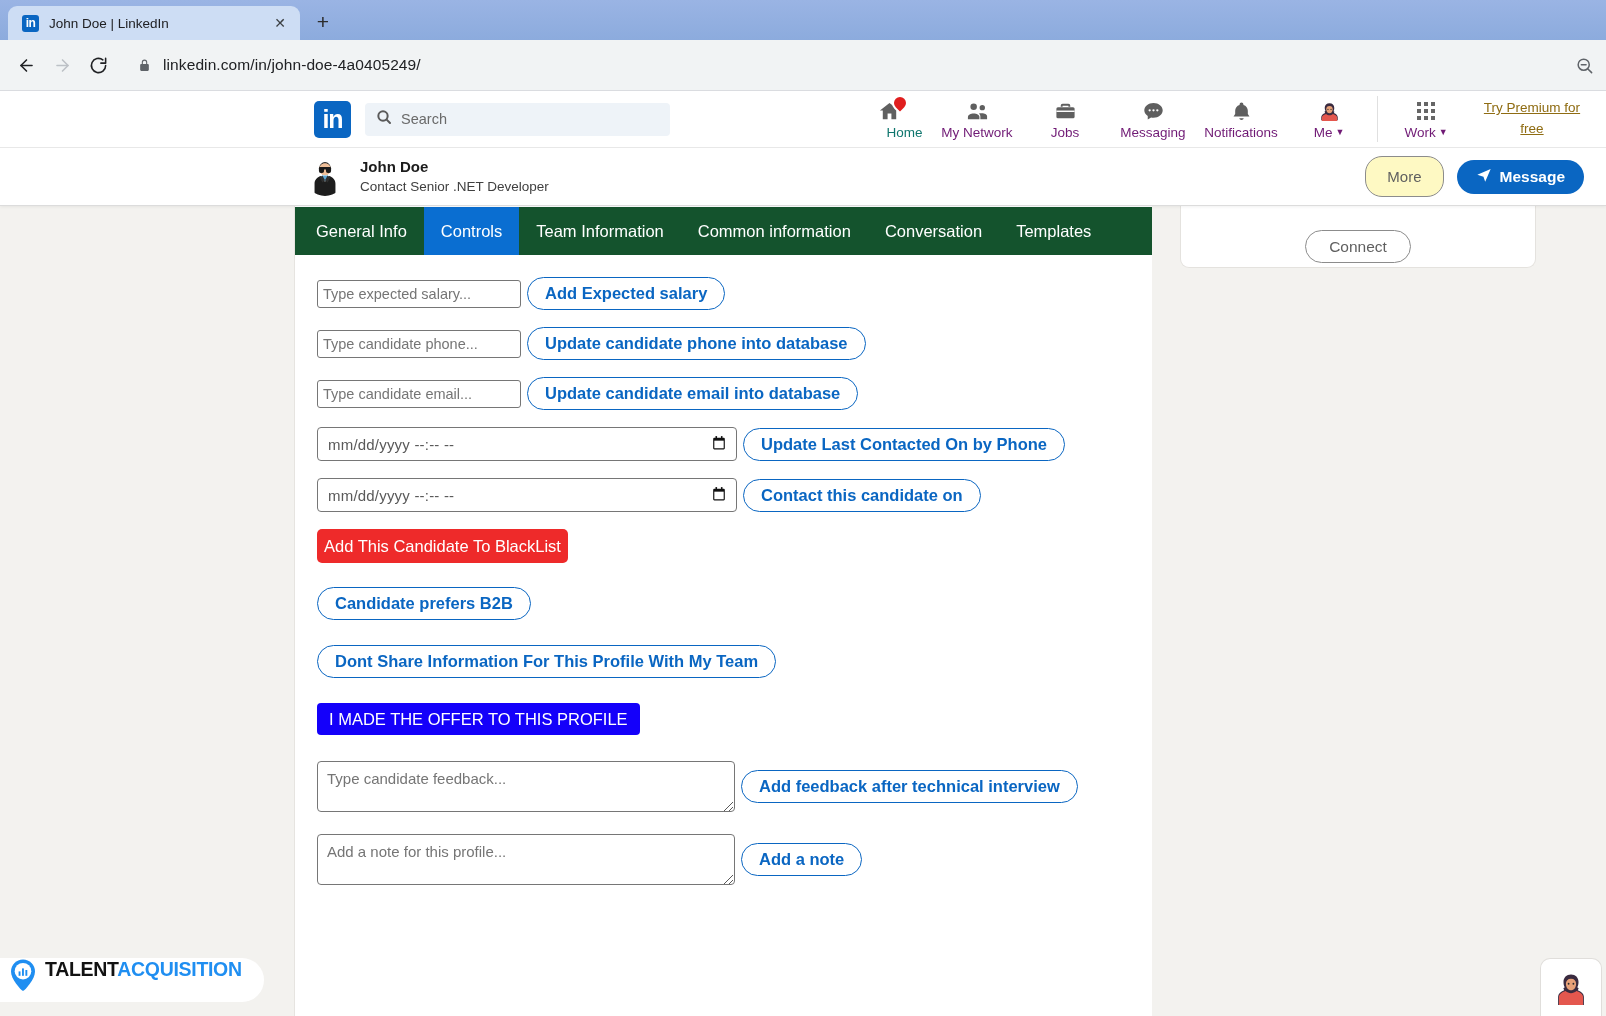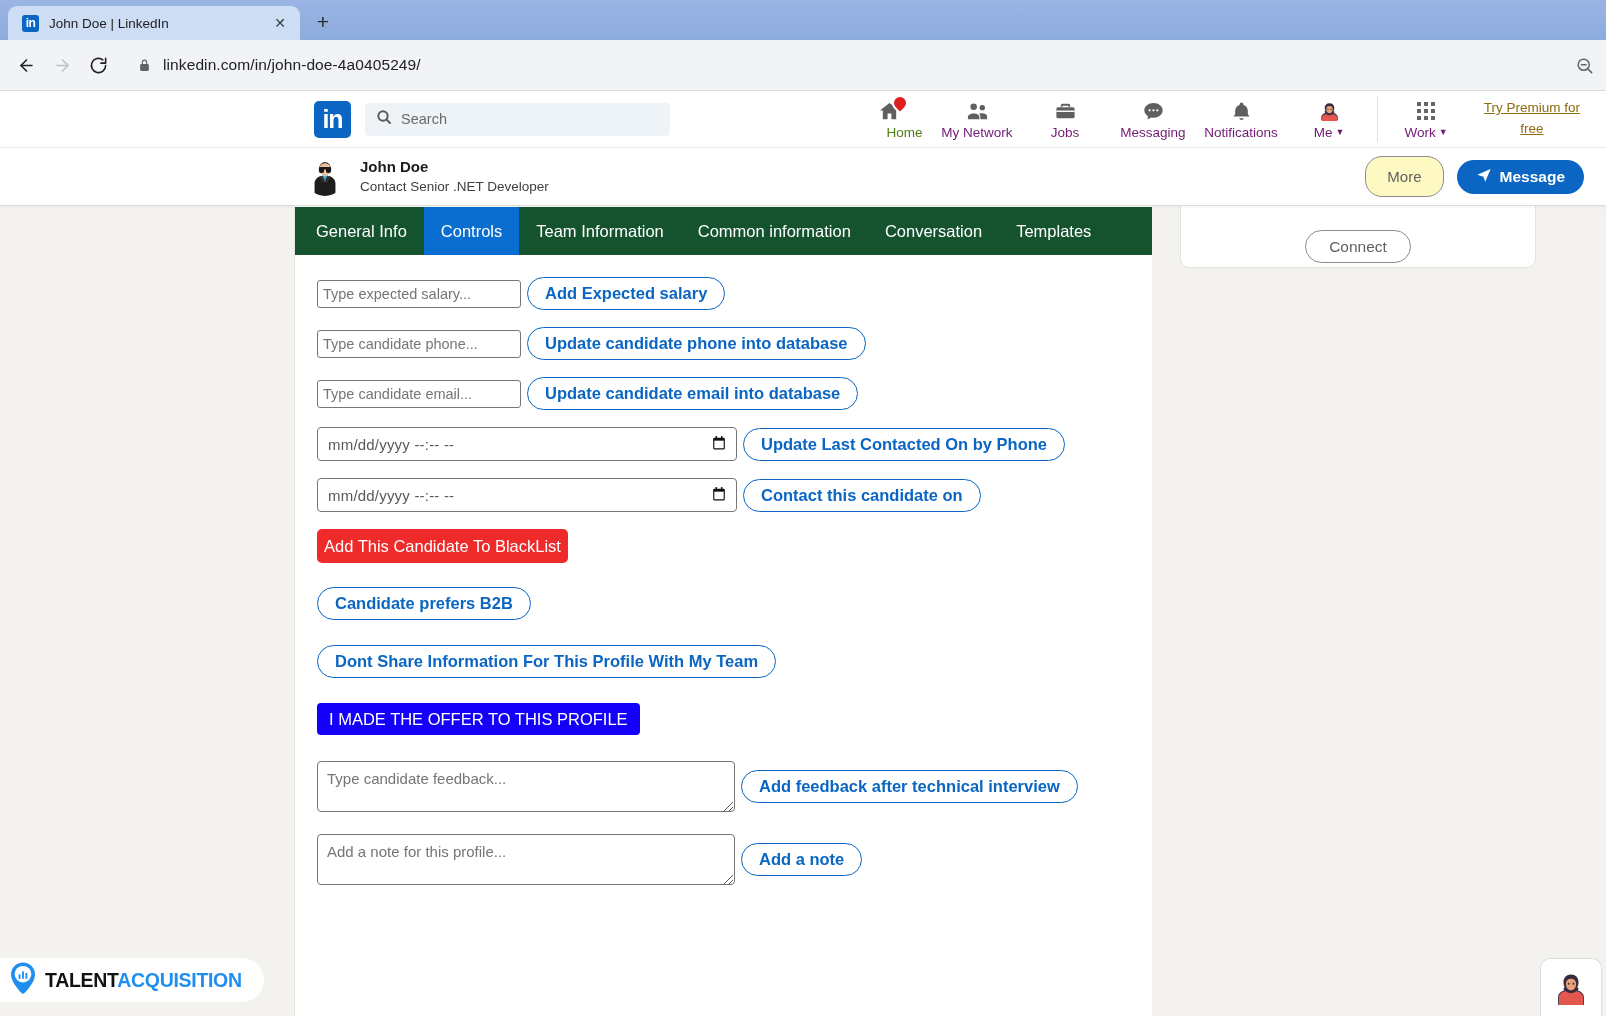--- a/index.html
+++ b/index.html
@@ -171,7 +171,7 @@
   }
   .li-nav-item .ico { height: 25px; display:flex; align-items:center; justify-content:center; position: relative; }
   .li-nav-item .lbl { font-size: 13.5px; color: #701a75; white-space: nowrap; display:flex; align-items:center; gap:3px; }
-  .li-nav-item.active .lbl { color: #4d7c0f; margin-left: 31px; }
+  .li-nav-item.active .lbl { color: #0f766e; margin-left: 31px; }
   .badge-dot {
     position: absolute;
     top: -4px; right: -7px;

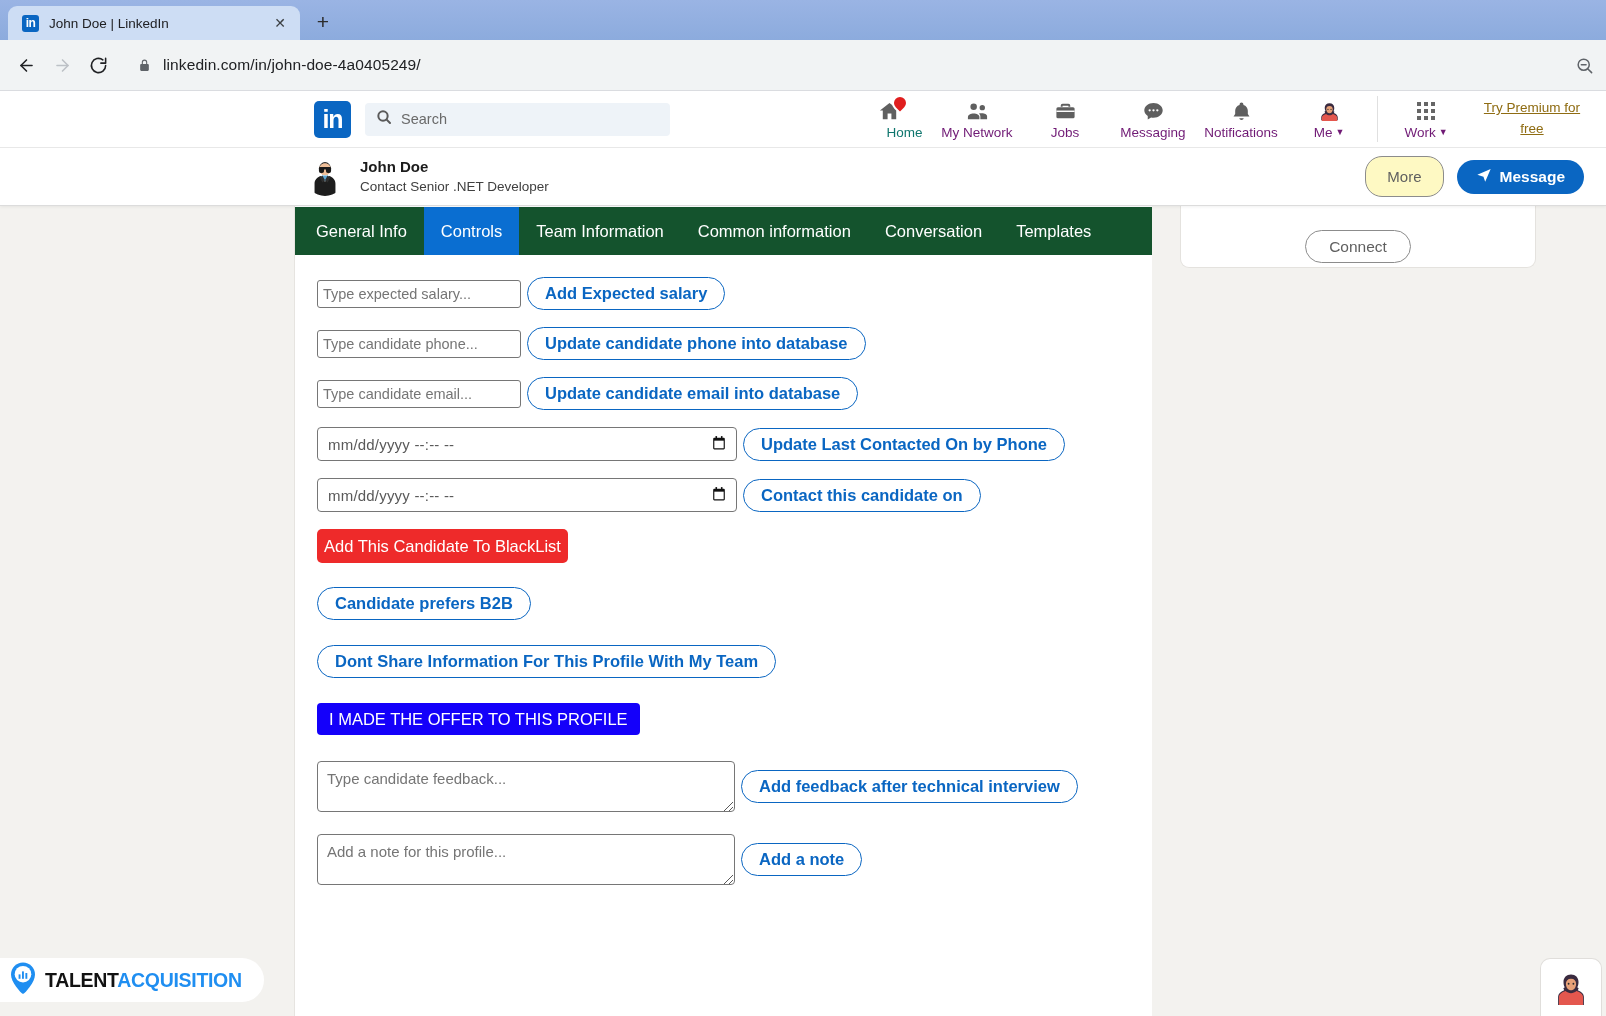--- a/index.html
+++ b/index.html
@@ -431,7 +431,6 @@
     background: #ffffff;
     border-radius: 0 22px 22px 0;
     display: flex;
-    align-items: center;
     padding: 0 22px 0 8px;
     gap: 7px;
     z-index: 20;

